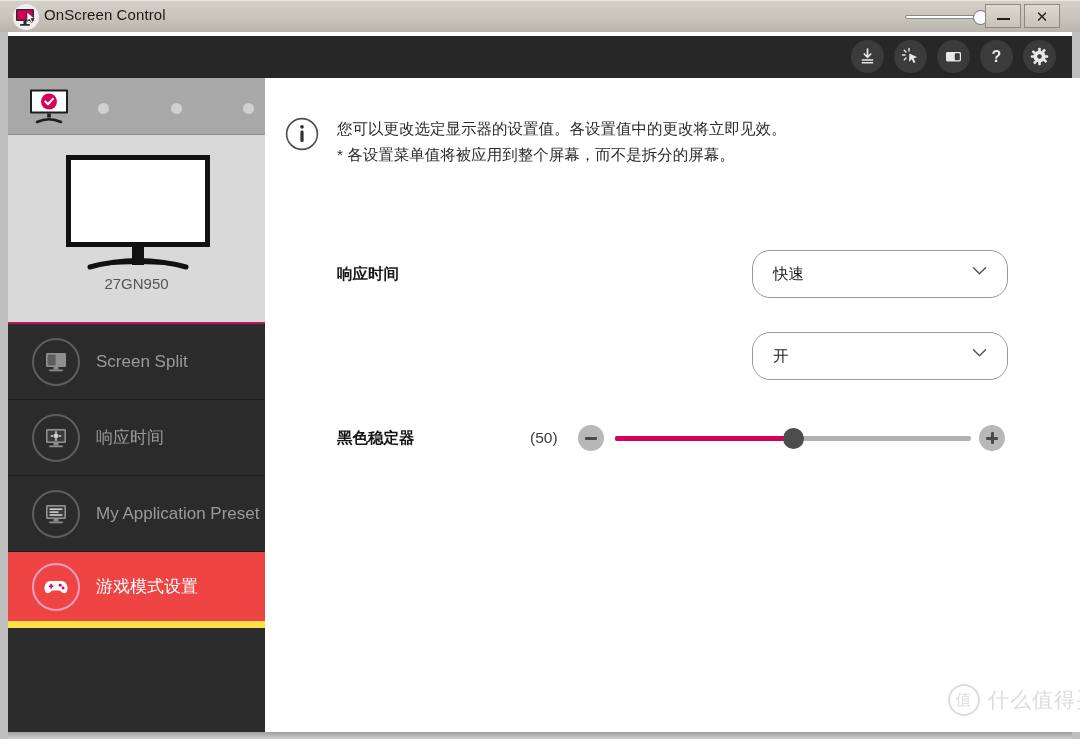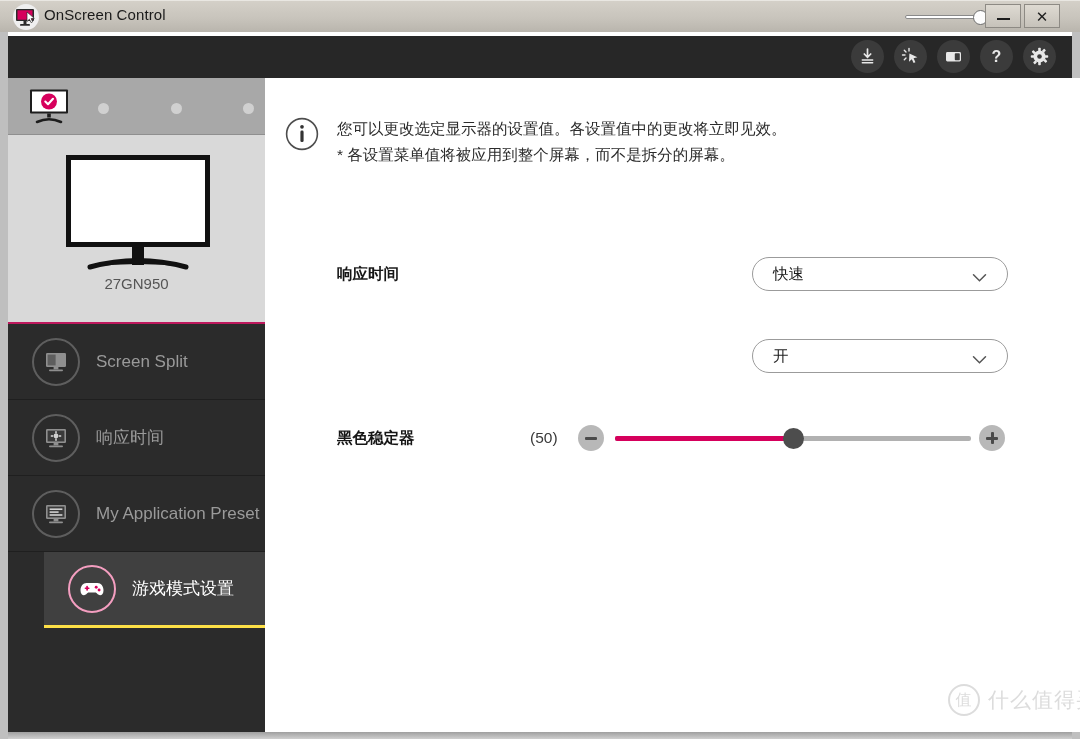--- a/index.html
+++ b/index.html
@@ -254,7 +254,7 @@
   .dropdown {
     position: absolute;
     left: 487px;
-    width: 256px; height: 34px;
+    width: 256px; height: 48px;
     border: 1px solid #9b9b9b;
     border-radius: 18px;
     background: #ffffff;

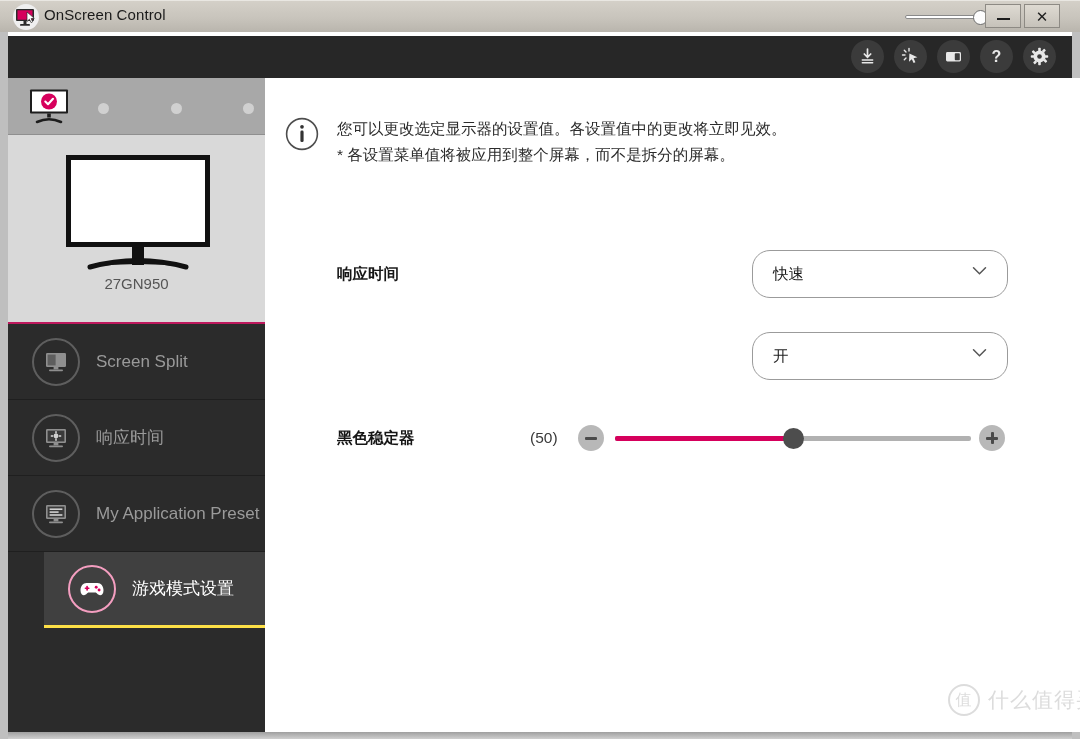--- a/index.html
+++ b/index.html
@@ -196,9 +196,8 @@
     white-space: nowrap;
   }
   .nav-item.active {
-    background: #404040;
-    border-bottom: 3px solid #fde047;
-    margin-left: 36px;
+    background: #ef4444;
+    border-bottom: 7px solid #fde047;
   }
   .nav-item.active .nav-ico { border-color: #f49ec0; }
   .nav-item.active .nav-label { color: #ffffff; }

